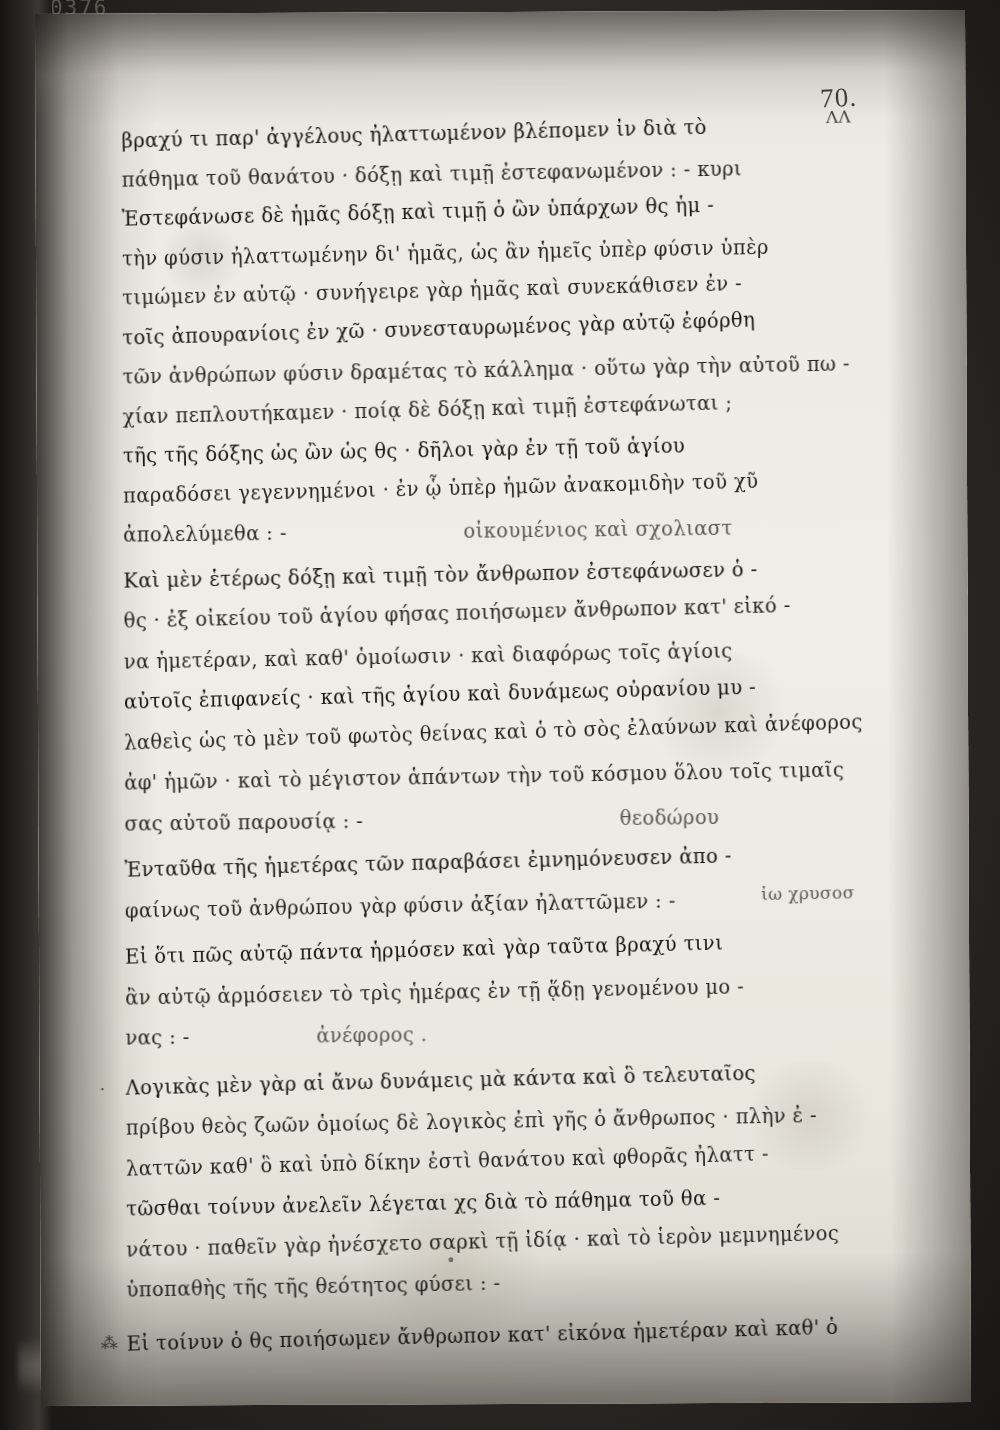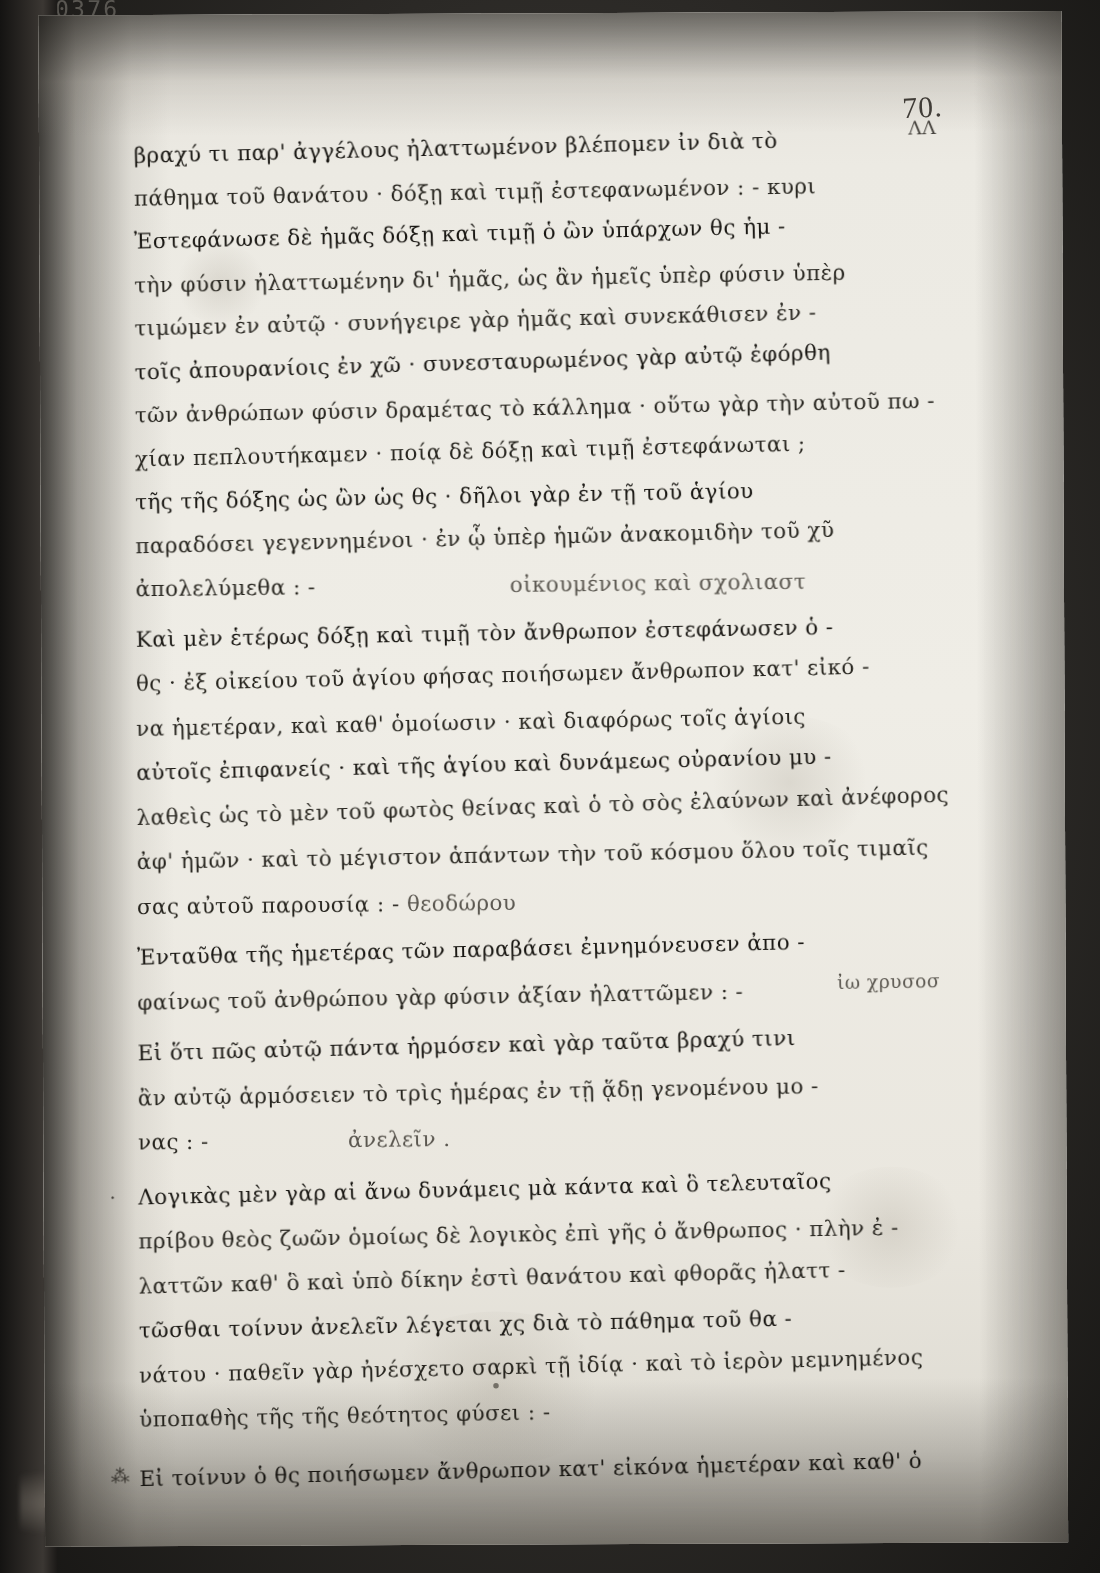--- a/index.html
+++ b/index.html
@@ -144,7 +144,7 @@
   }
   .ln > span { display: inline-block; }
   .ln .mid { display: inline-block; margin-left: 170px; }
-  .ln .mid2 { display: inline-block; }
+  .ln .mid2 { display: inline-block; margin-left: 250px; }
   .ln .mid3 { display: inline-block; margin-left: 120px; }
 
   

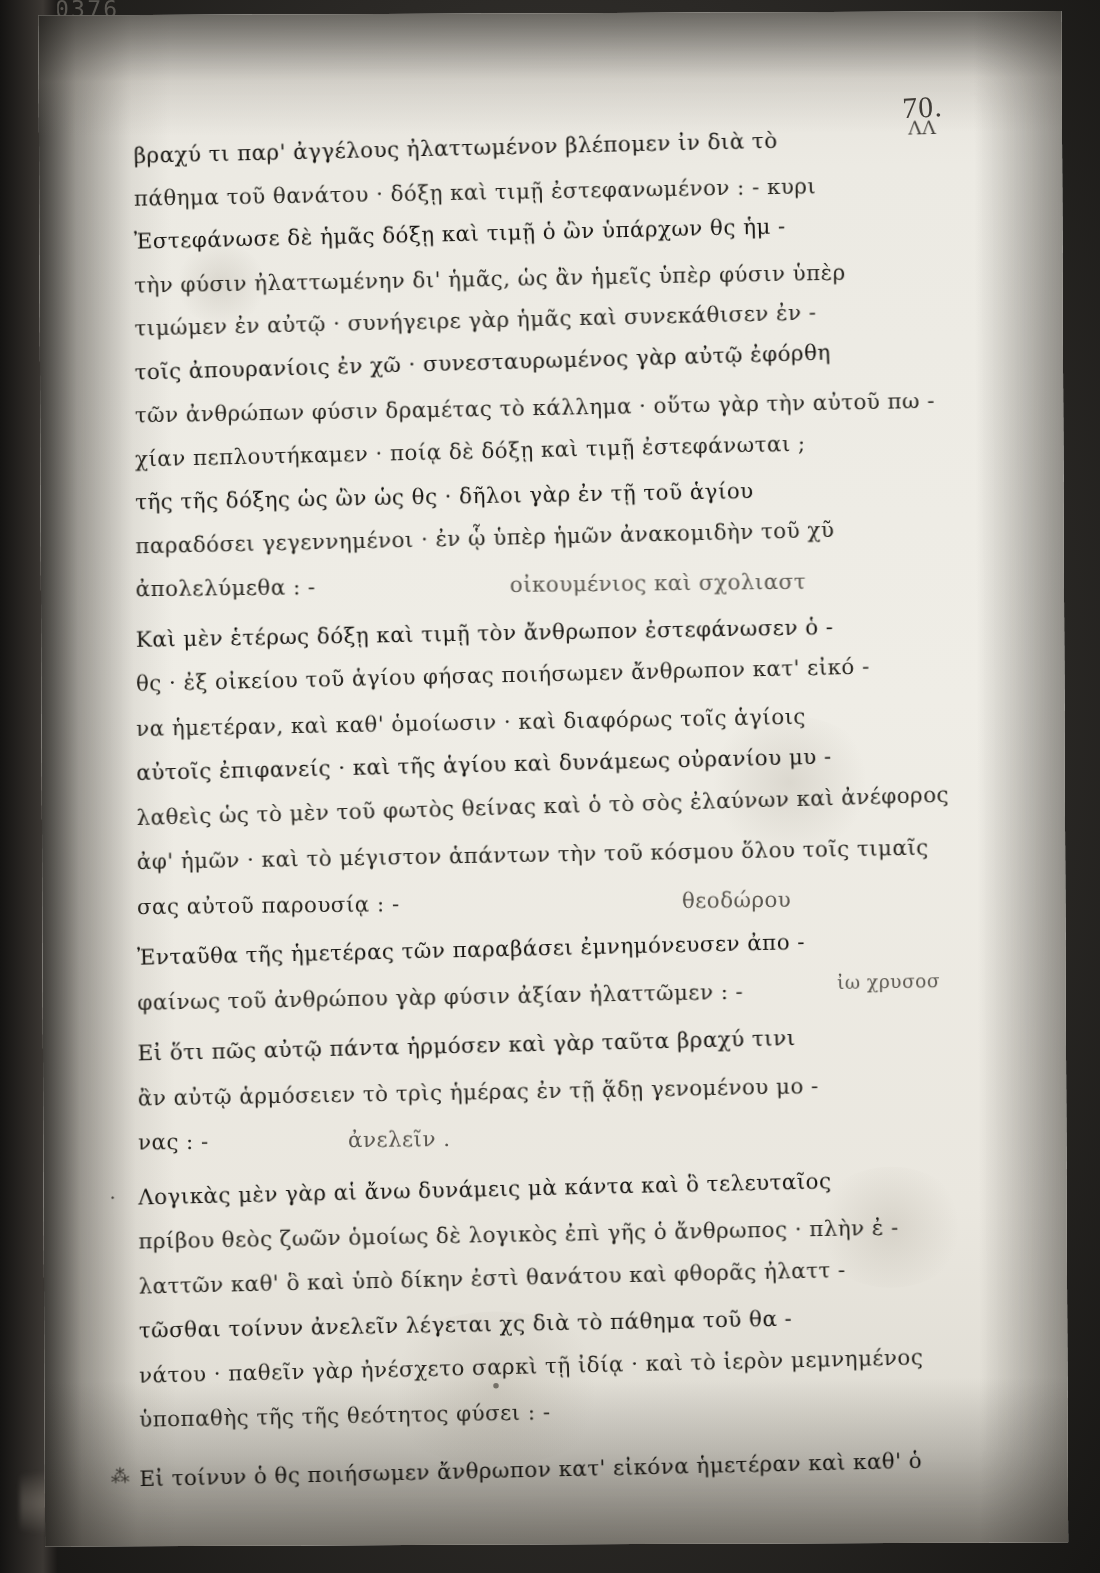--- a/index.html
+++ b/index.html
@@ -306,7 +306,7 @@
 
       <div class="ln slope0" style="margin-bottom:30px;">
         <span>νας : -</span>
-        <span class="mid3 light">ἀνελεῖν .</span>
+        <span class="mid3 light">ἀνέφορος .</span>
       </div>
 
       <div class="ln slope1 heavy" style="margin-bottom:21px;">

